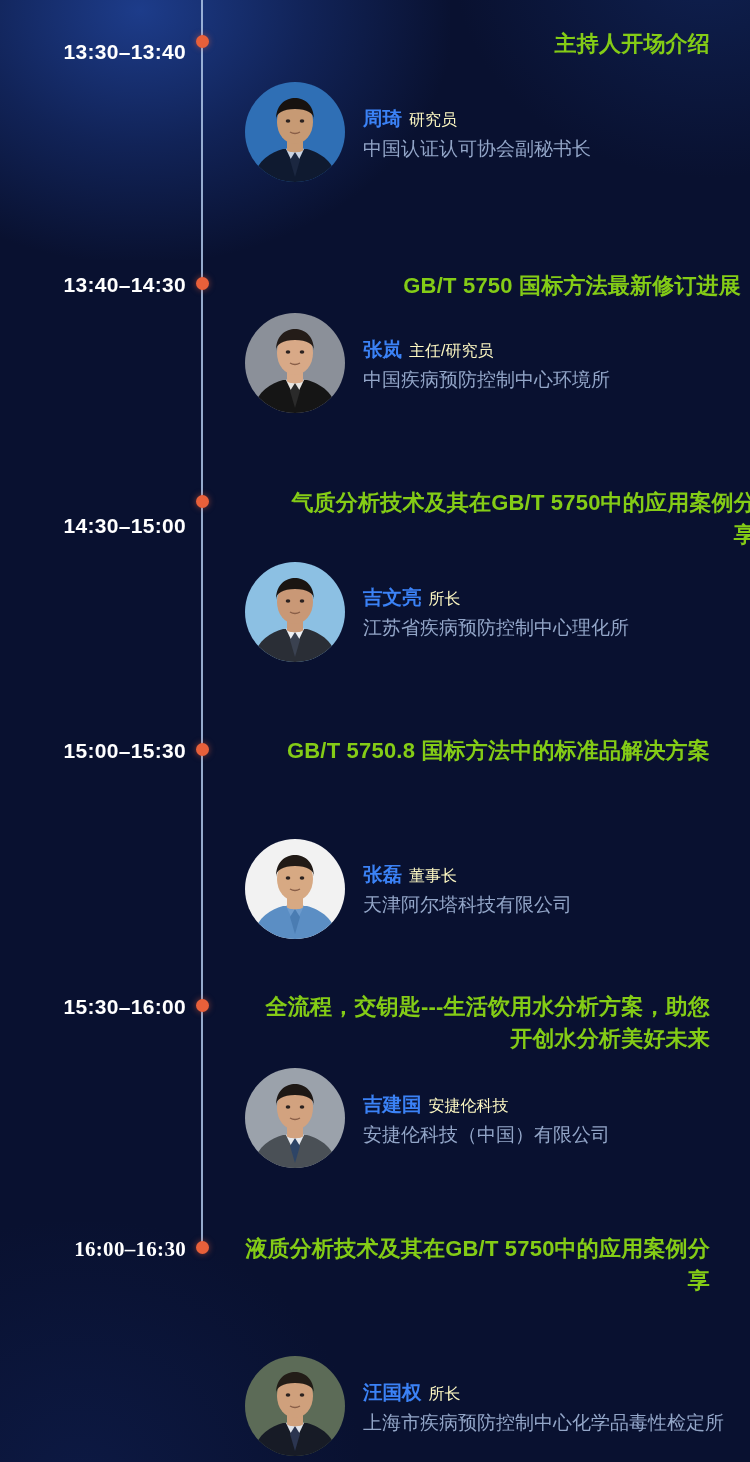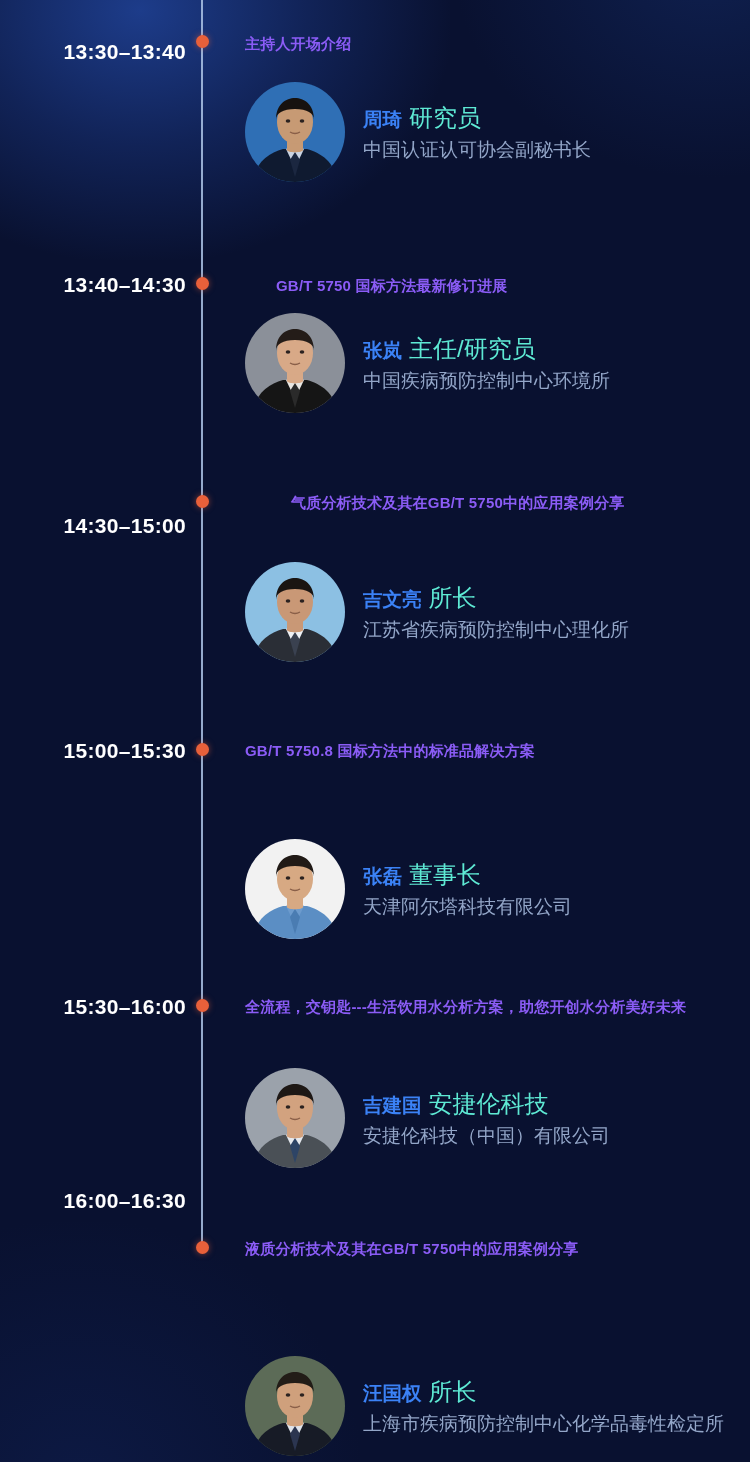--- a/index.html
+++ b/index.html
@@ -48,8 +48,9 @@
   }
   .title{
     position:absolute;left:245px;width:465px;
-    color:#8b5cf6;font-size:15px;font-weight:bold;line-height:32px;
+    color:#84cc16;font-size:22px;font-weight:bold;line-height:32px;
     letter-spacing:.2px;
+    text-align:right;
   }
   .spk{position:absolute;left:245px;}
   .avatar{

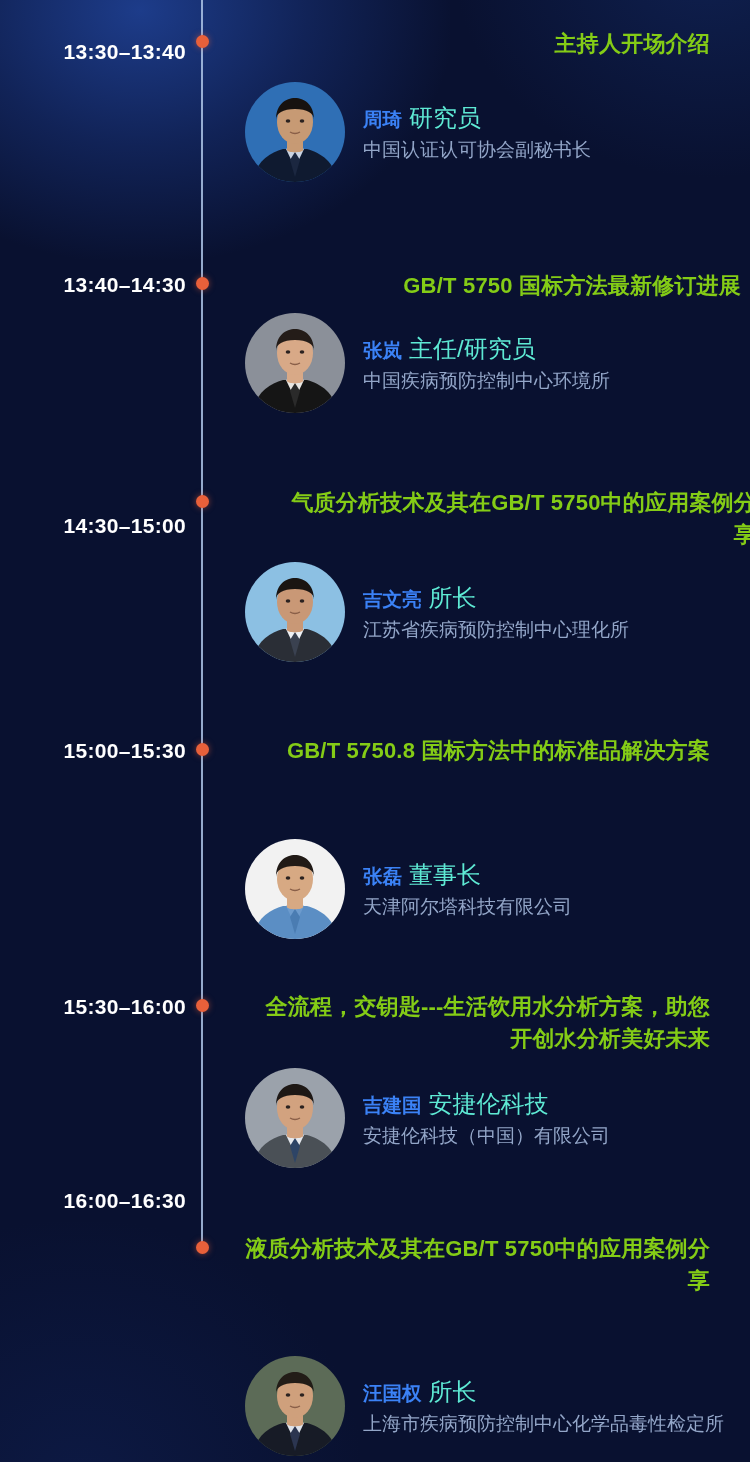--- a/index.html
+++ b/index.html
@@ -64,7 +64,7 @@
     color:#3b82f6;font-size:19.5px;font-weight:bold;
   }
   .spk-role{
-    color:#5eead4;font-size:24px;font-weight:normal;padding-left:7px;
+    color:#fef9c3;font-size:16px;font-weight:normal;padding-left:7px;
   }
   .spk-org{
     color:#93a6c8;font-size:19px;line-height:30px;white-space:nowrap;

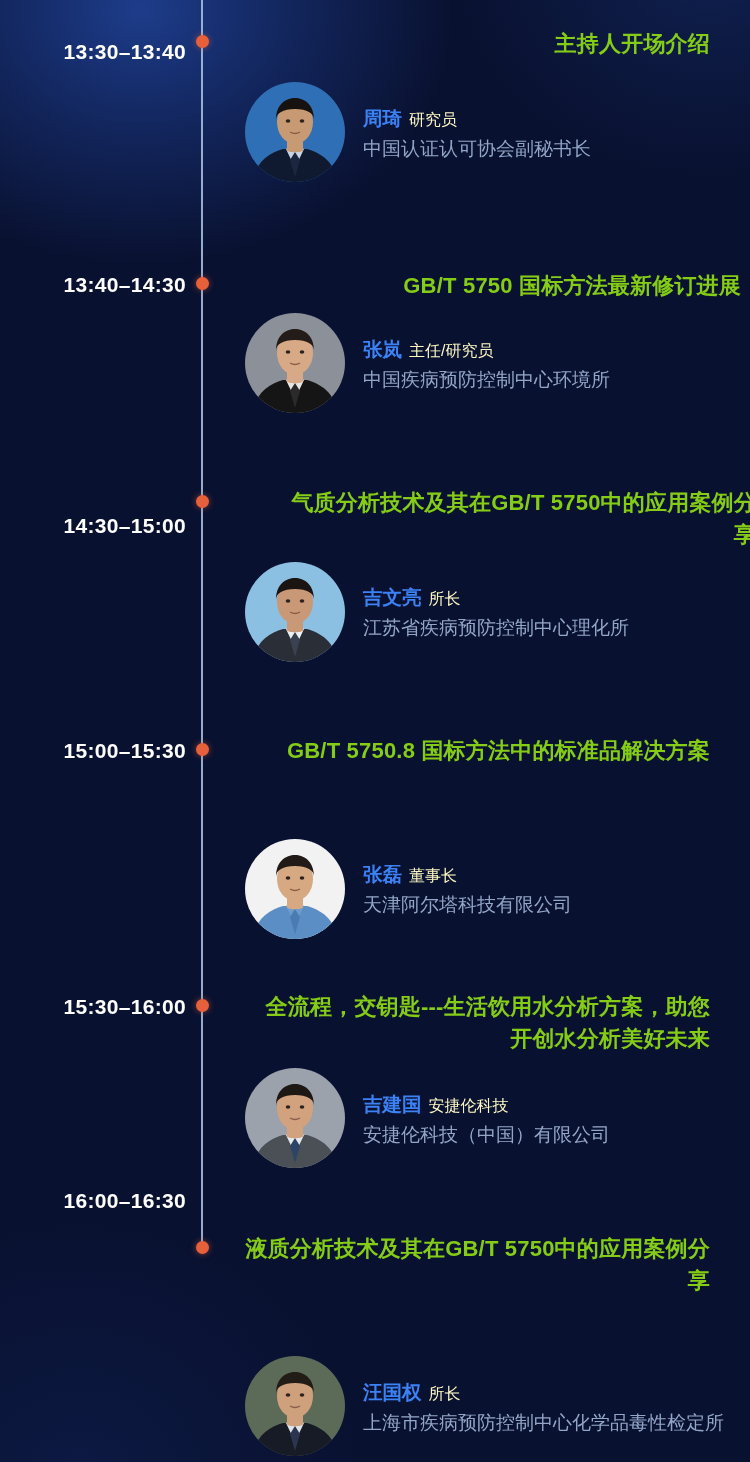--- a/index.html
+++ b/index.html
@@ -220,7 +220,7 @@
       </div>
     </div>
     <div class="row" style="top: 0px;">
-      <div class="time" style="top: 1189px;">16:00–16:30</div>
+      <div class="time" style="top: 1237px; font-family: Liberation Serif, serif;">16:00–16:30</div>
       <div class="dot" style="left: 196px; top: 1241px;"></div>
       <div class="title" style="top: 1233px;">液质分析技术及其在GB/T 5750中的应用案例分享</div>
       <div class="spk" style="top: 1356px; height: 100px; width: 460px;">

